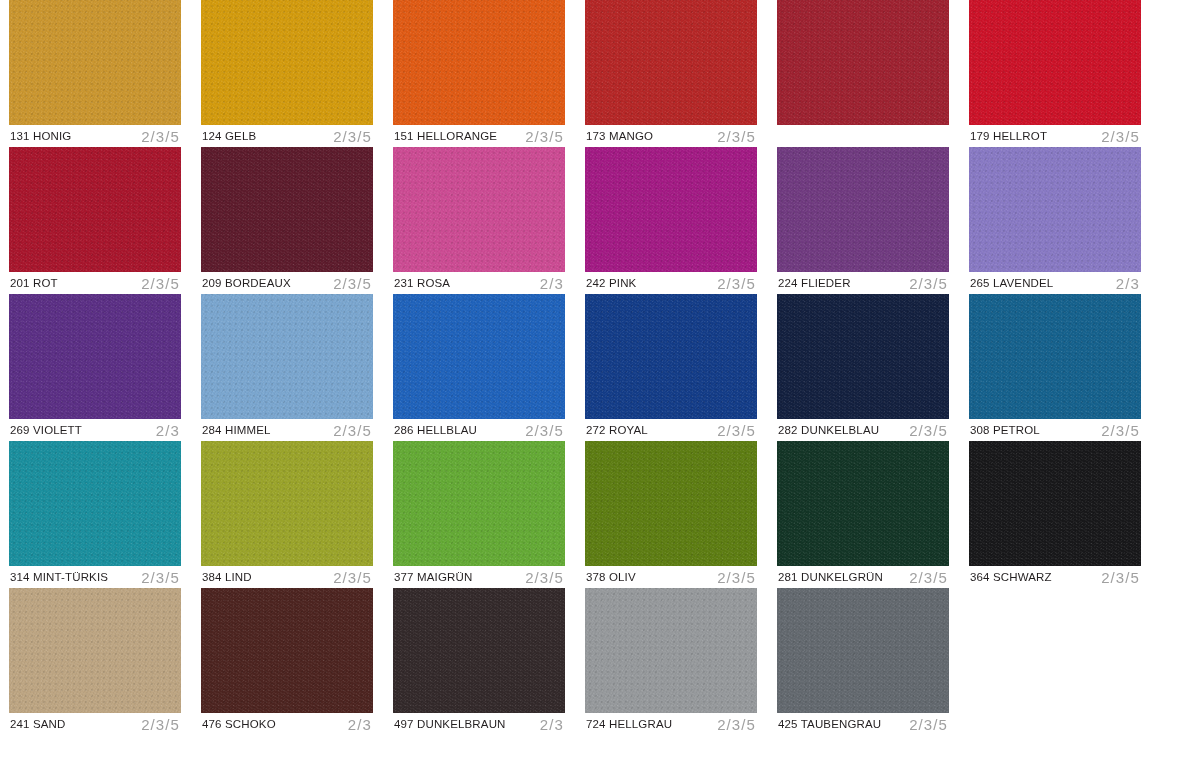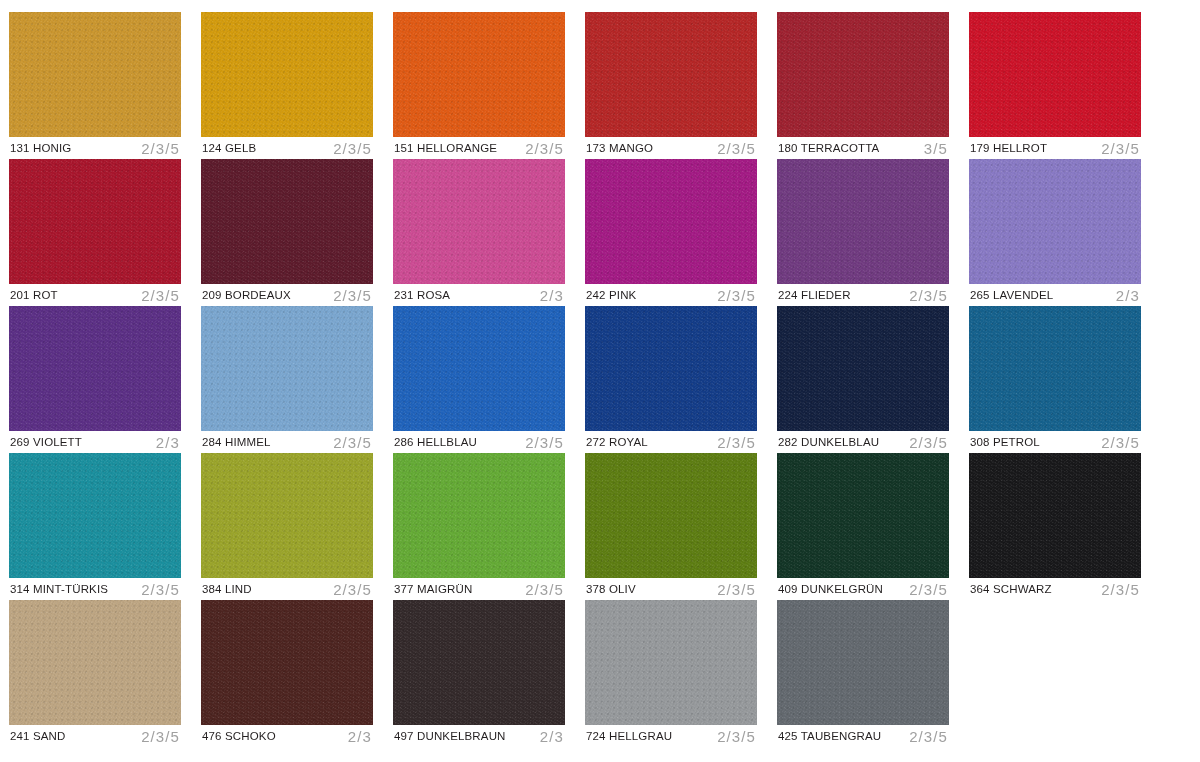--- a/index.html
+++ b/index.html
@@ -20,7 +20,7 @@
     box-sizing: border-box;
     width: 1086px;
     height: 762px;
-    padding: 12px 9px 0 9px;
+    padding: 0 9px 0 9px;
     display: grid;
     grid-template-columns: repeat(6, 172px);
     grid-auto-rows: 147px;

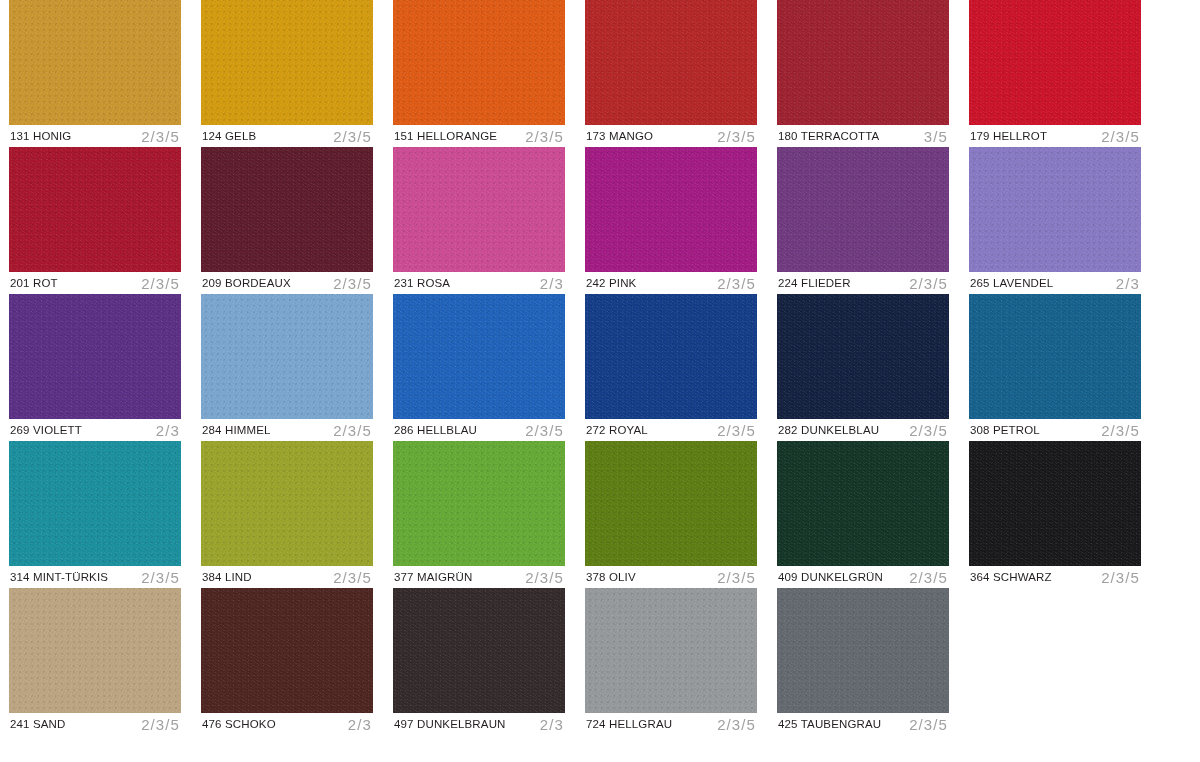--- a/index.html
+++ b/index.html
@@ -126,10 +126,6 @@
     </div>
     <div class="swatch-cell">
       <div class="swatch-chip" style="background-color: rgb(158, 33, 48);"></div>
-      <div class="swatch-label">
-        <span class="swatch-name">180 TERRACOTTA</span>
-        <span class="swatch-thickness">3/5</span>
-      </div>
     </div>
     <div class="swatch-cell">
       <div class="swatch-chip" style="background-color: rgb(204, 18, 40);"></div>

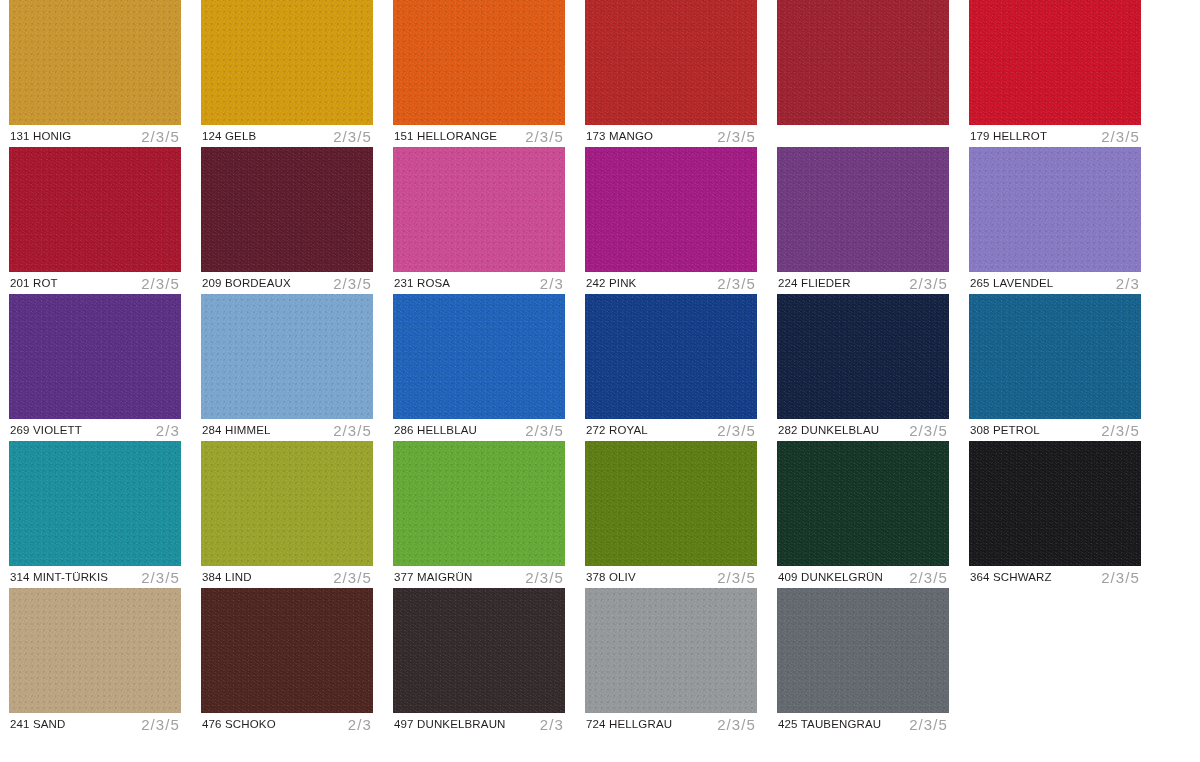--- a/index.html
+++ b/index.html
@@ -249,7 +249,7 @@
     <div class="swatch-cell">
       <div class="swatch-chip" style="background-color: rgb(19, 53, 38);"></div>
       <div class="swatch-label">
-        <span class="swatch-name">409 DUNKELGRÜN</span>
+        <span class="swatch-name">281 DUNKELGRÜN</span>
         <span class="swatch-thickness">2/3/5</span>
       </div>
     </div>

